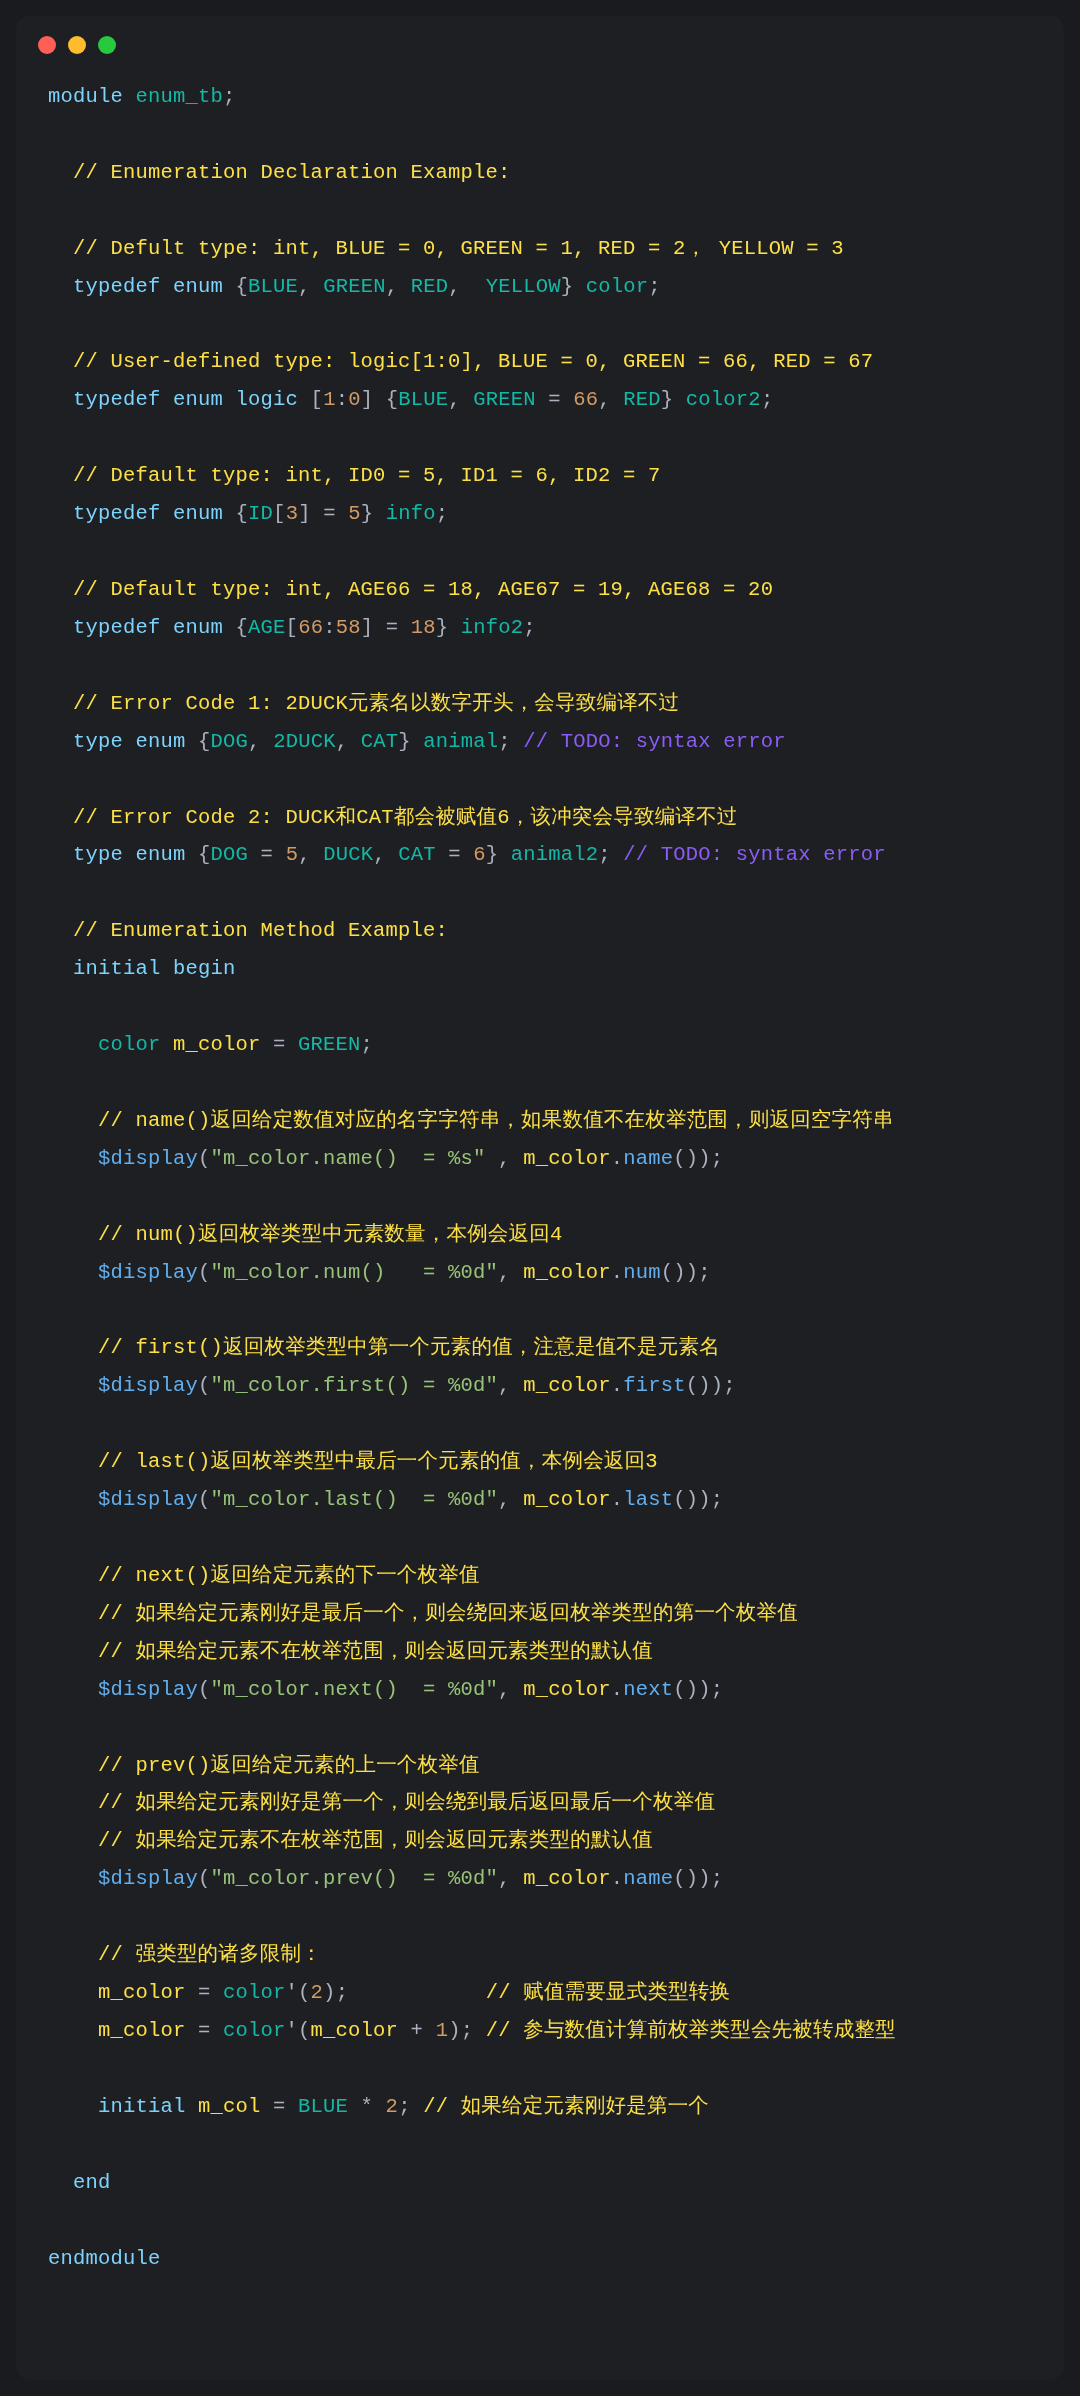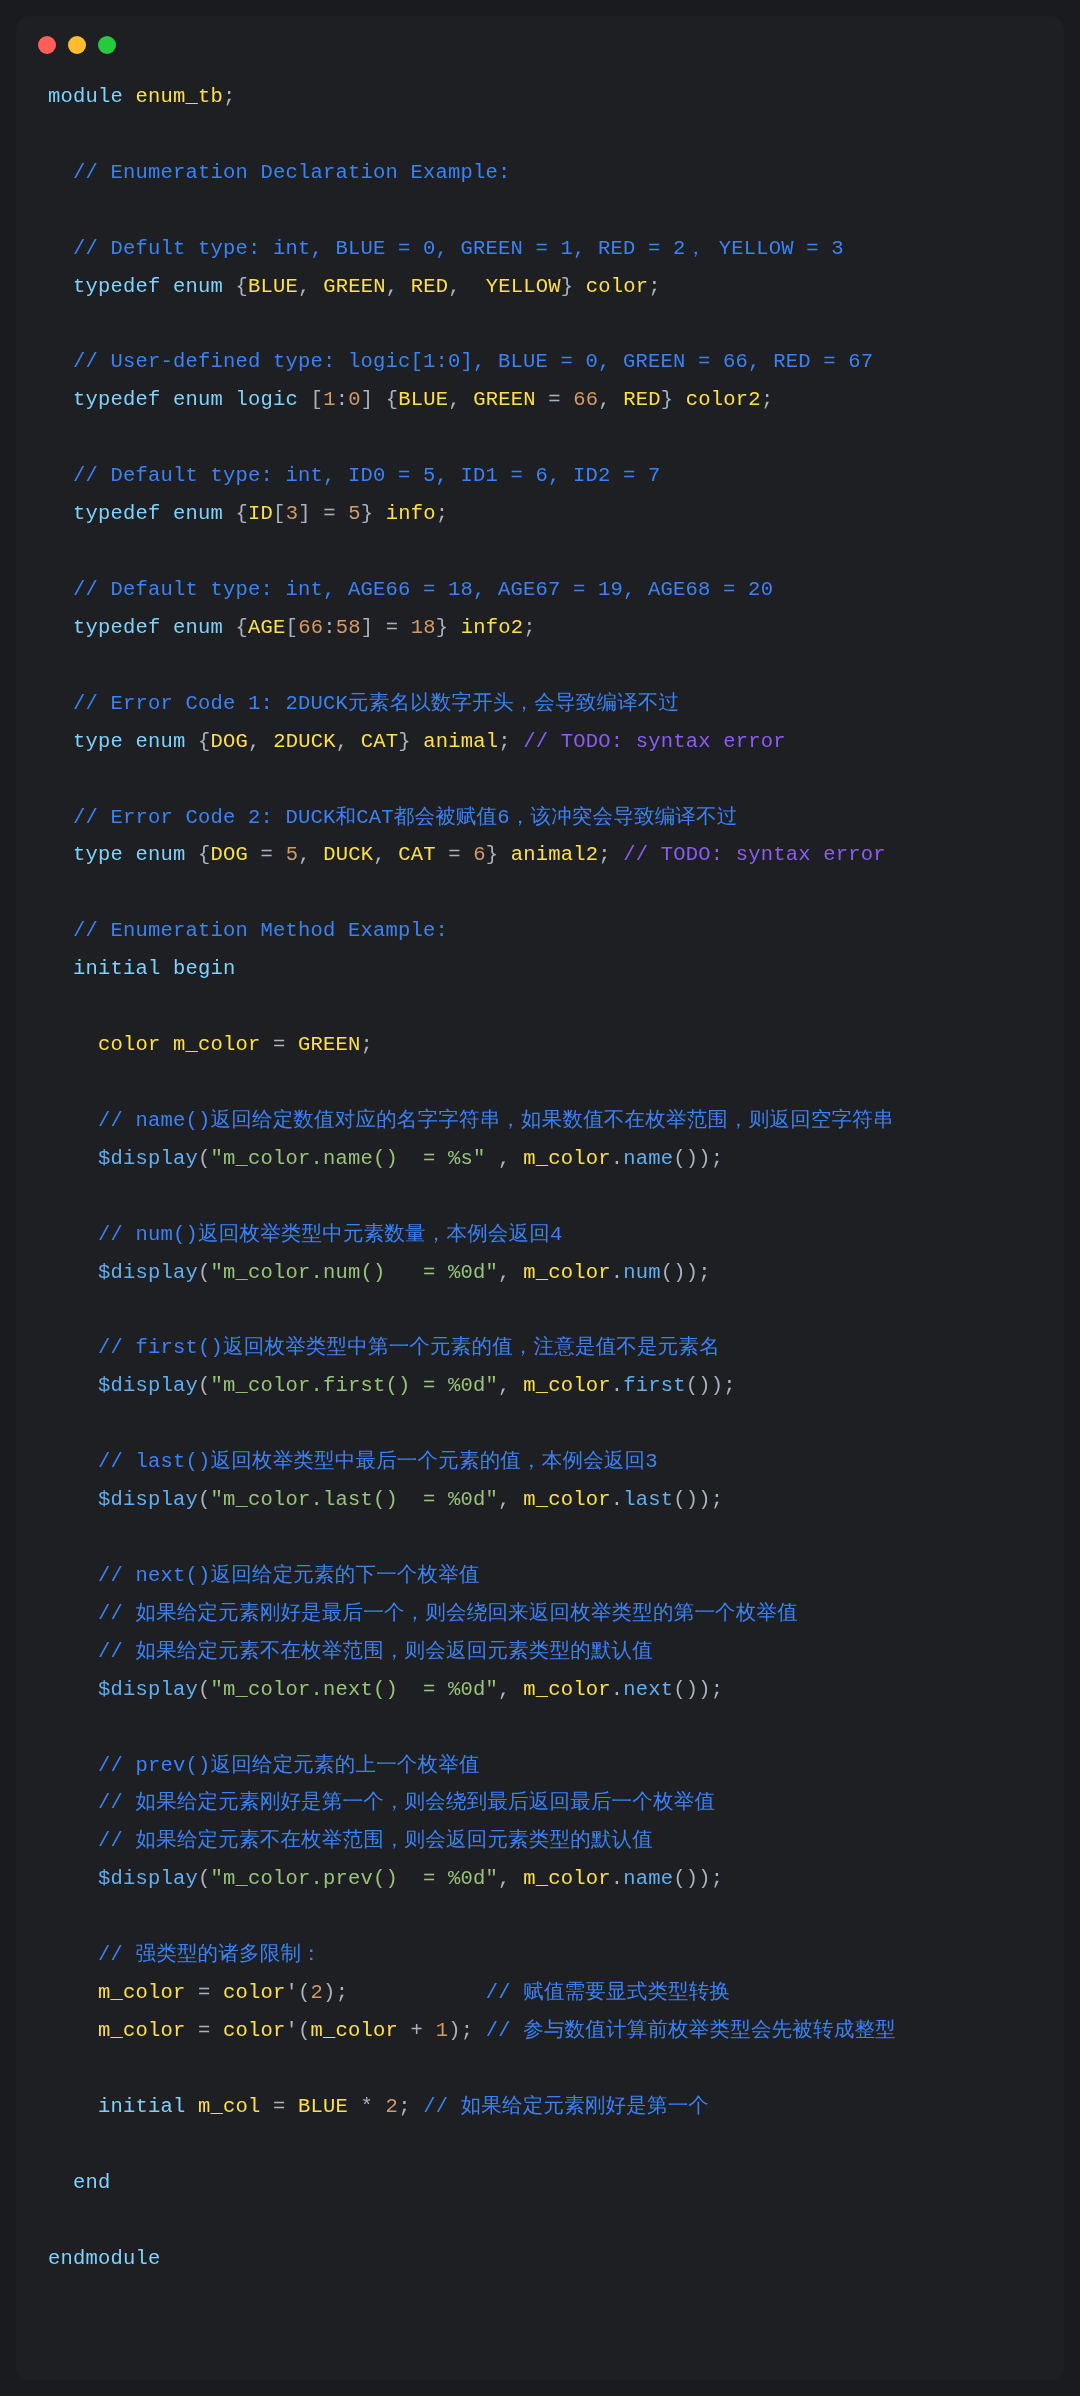--- a/index.html
+++ b/index.html
@@ -40,7 +40,7 @@
     letter-spacing: 0.2px;
   }
   .kw   { color: #7dd3fc; } 
-  .typ  { color: #fde047; } 
+  .typ  { color: #14b8a6; } 
   .mem  { color: #fde047; } 
   .str  { color: #98c379; } 
   .num  { color: #d19a66; } 

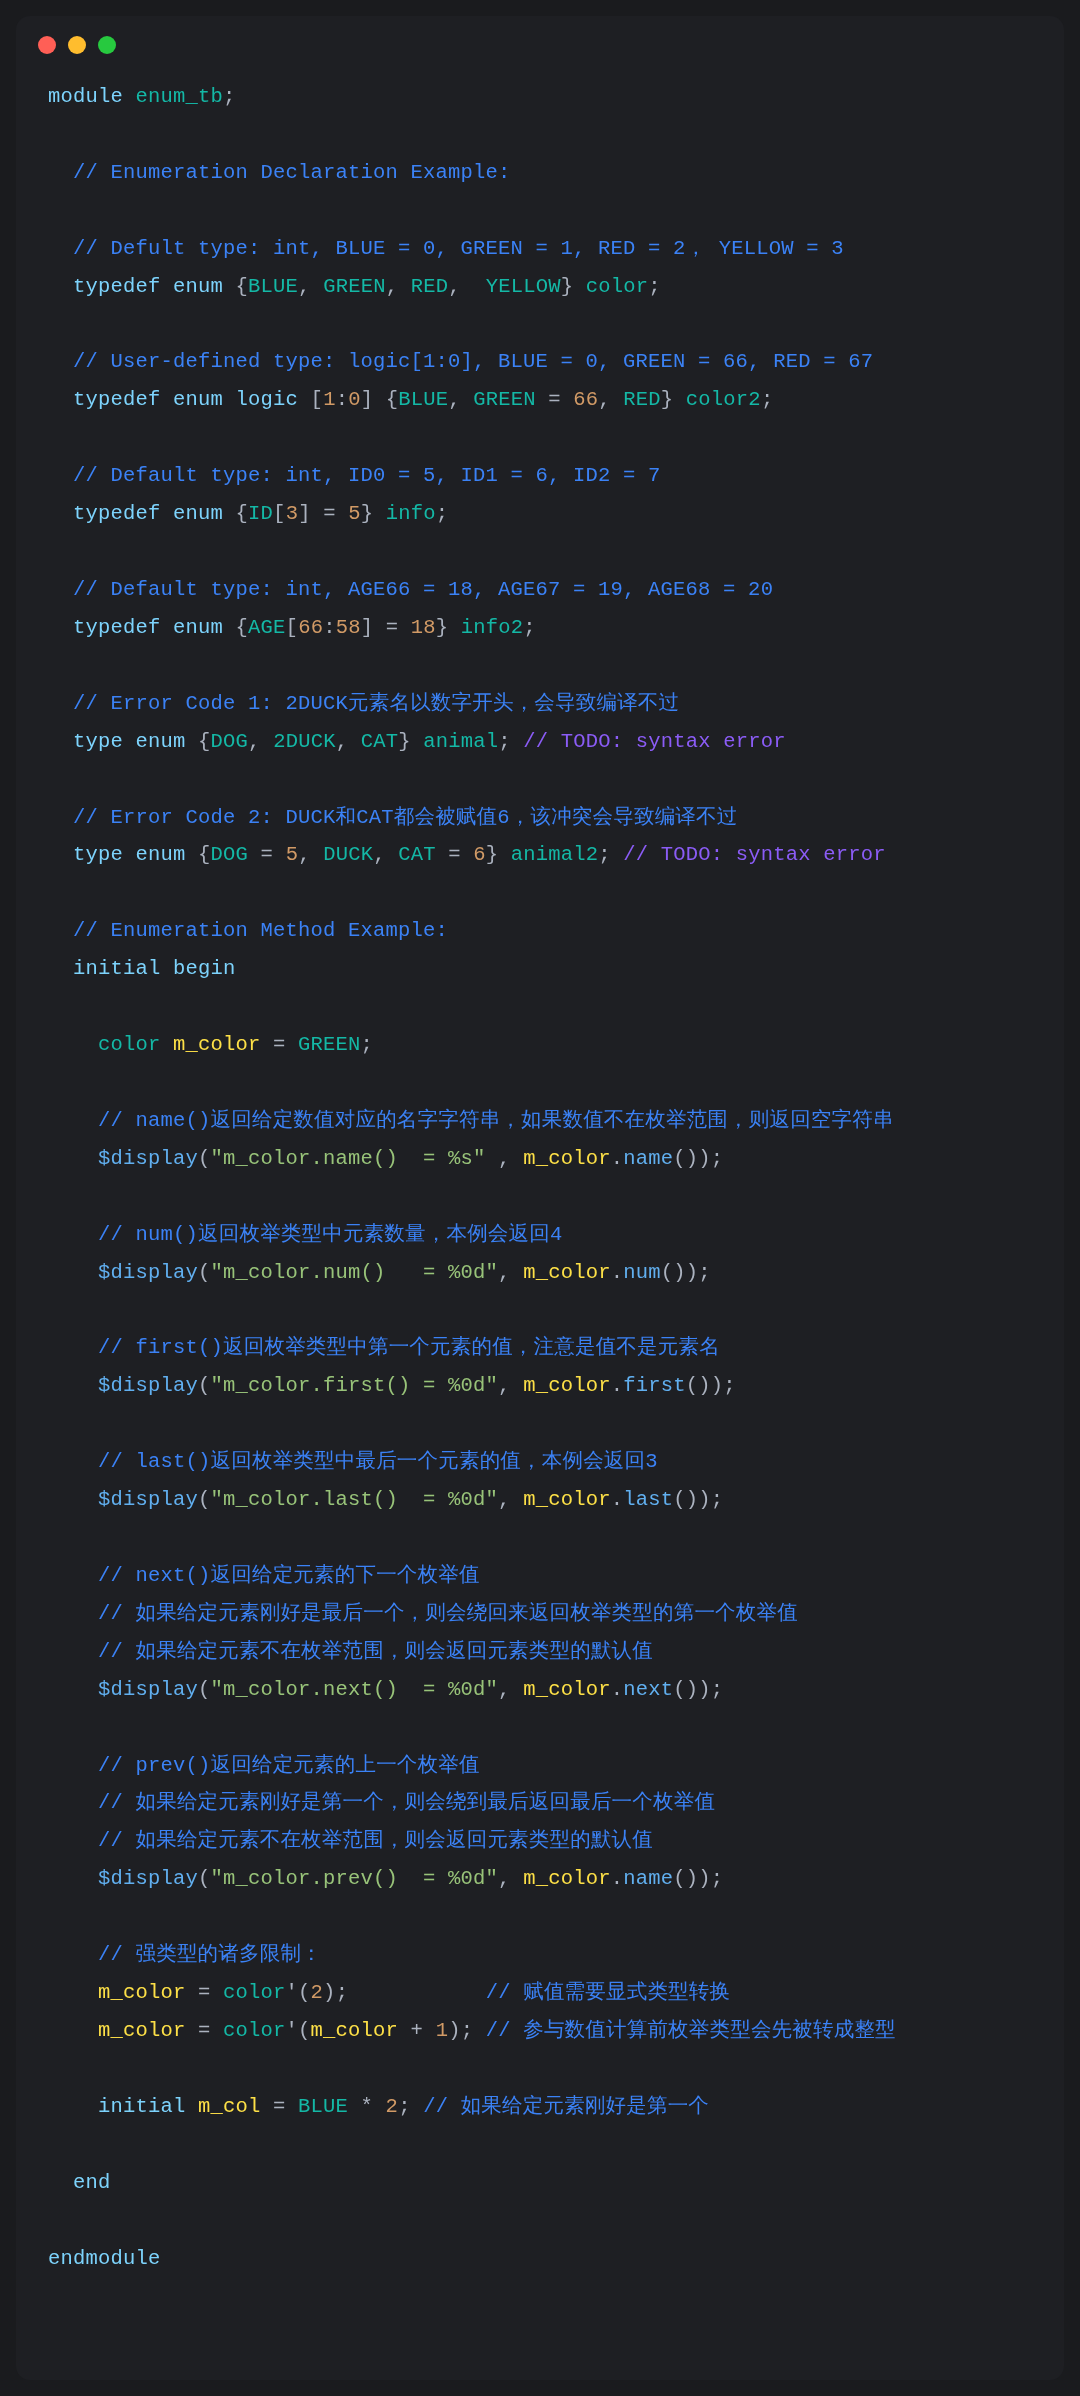--- a/index.html
+++ b/index.html
@@ -44,7 +44,7 @@
   .mem  { color: #fde047; } 
   .str  { color: #98c379; } 
   .num  { color: #d19a66; } 
-  .cmt  { color: #3b82f6; font-style: normal; } 
+  .cmt  { color: #fde047; font-style: normal; } 
   .todo { color: #8b5cf6; } 
   .fn   { color: #61afef; } 
   .pl   { color: #abb2bf; } 

